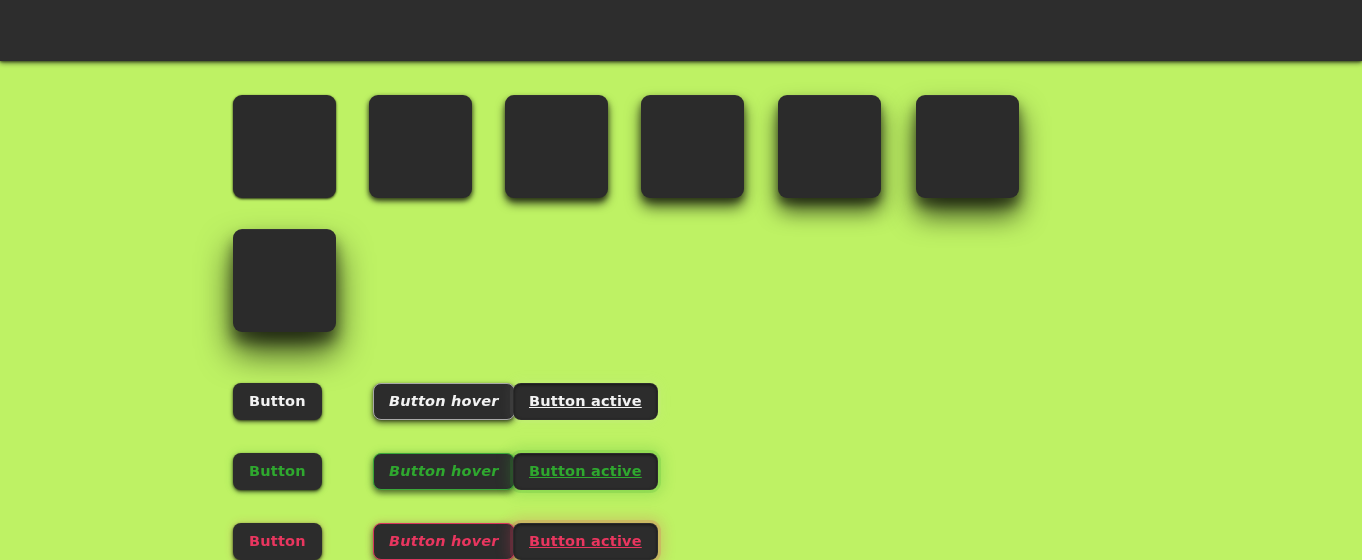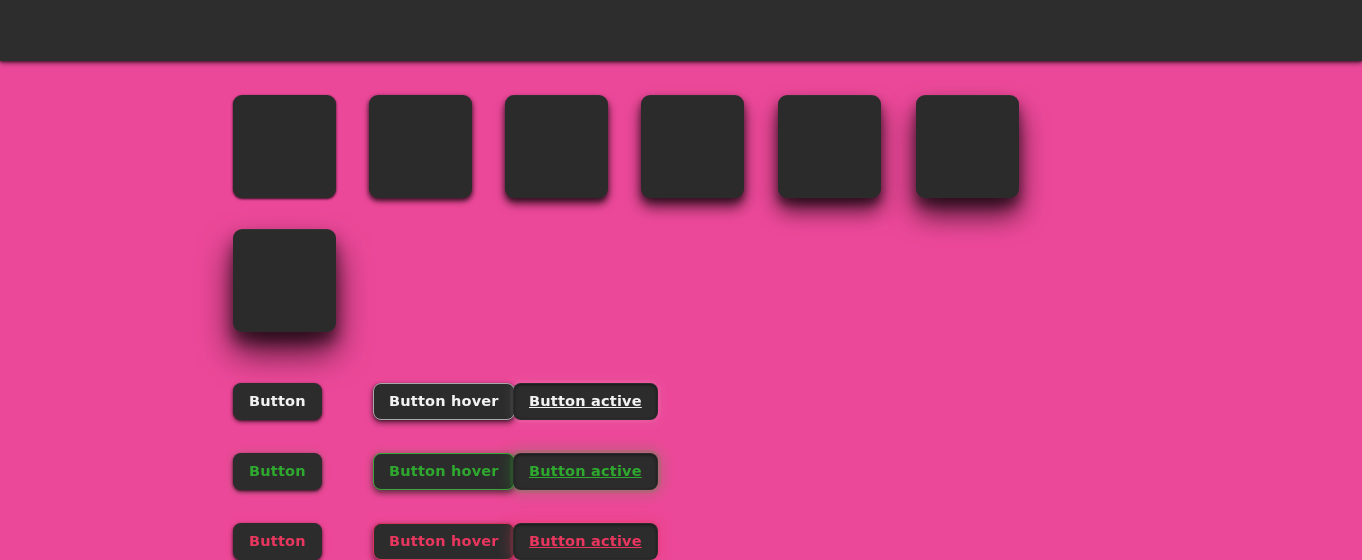--- a/index.html
+++ b/index.html
@@ -42,7 +42,7 @@
     top: 61px;
     width: 1362px;
     height: 499px;
-    background: #ec4899;
+    background: #bef264;
   }
 
   

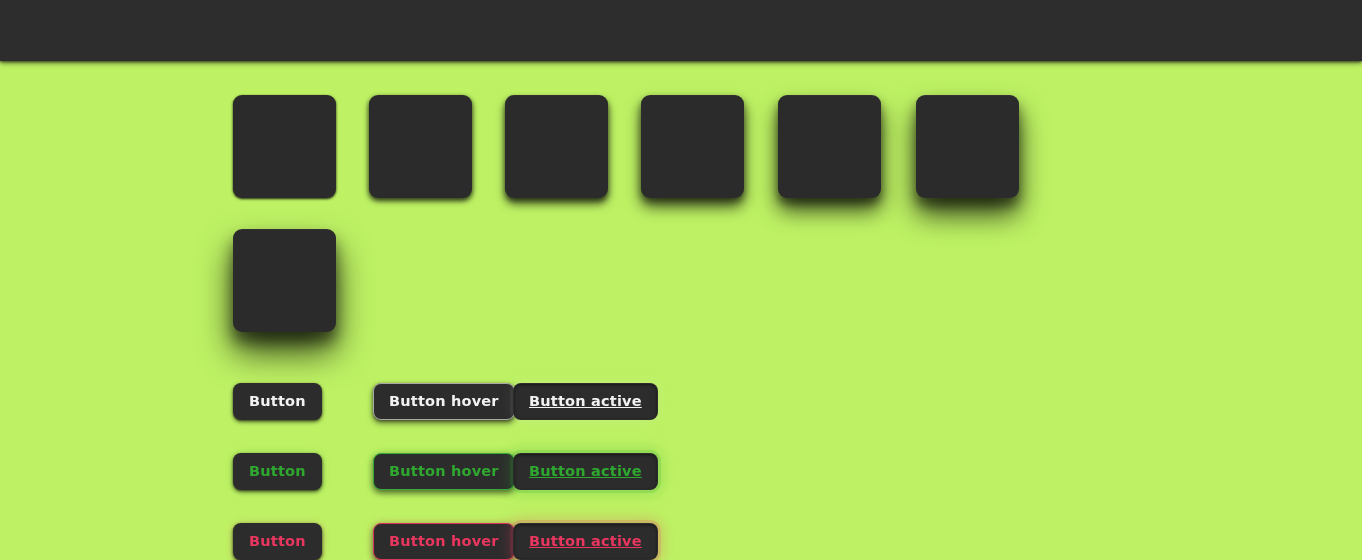--- a/index.html
+++ b/index.html
@@ -153,6 +153,7 @@
   .state-hover {
     box-shadow: 0 3px 6px rgba(0,0,0,0.55),
                 0 1px 3px rgba(0,0,0,0.4);
+    font-style: italic;
   }
 
   

